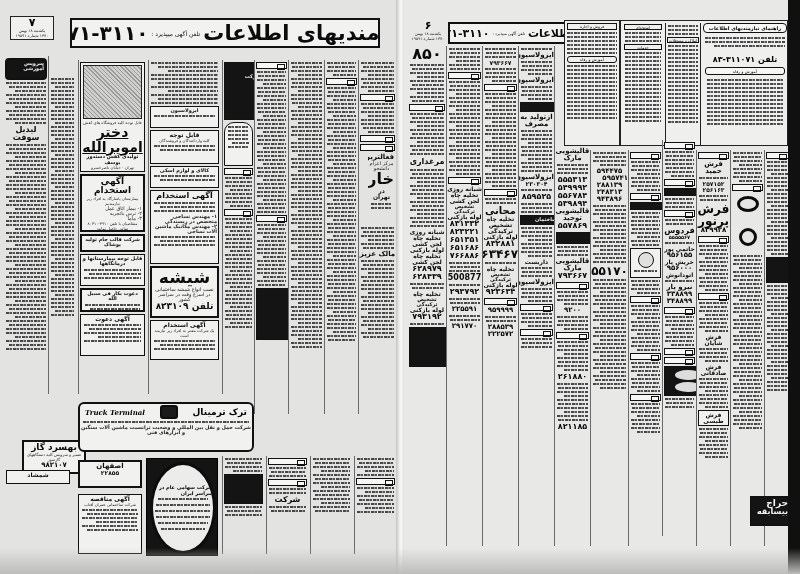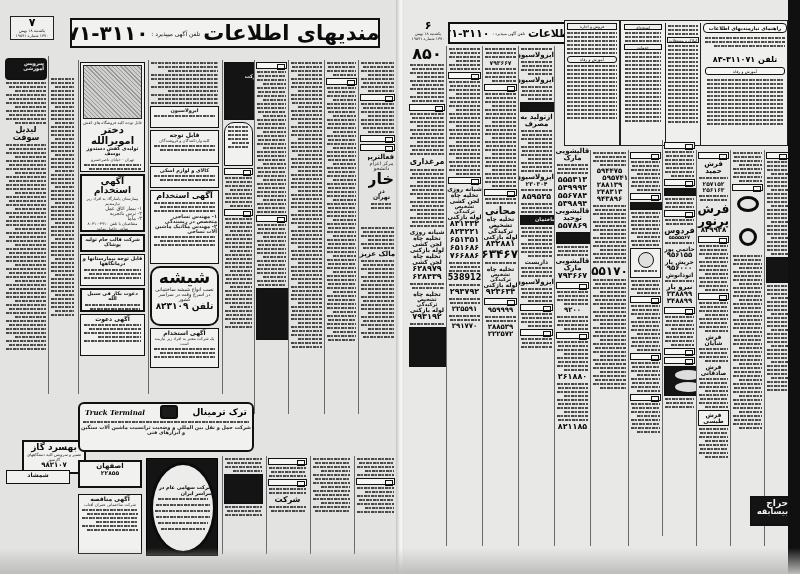--- a/index.html
+++ b/index.html
@@ -204,7 +204,7 @@
       <div class="ad" style="height:110px;">
         <div class="illus" style="height:54px;margin:1px;"></div>
         <div class="p">قابل توجه کلیه فروشگاه های کفش</div>
-        <div class="h" style="font-size:10px;">دختر امویرالله</div>
+        <div class="h" style="font-size:14px;text-decoration:underline;">دختر امویرالله</div>
         <div class="h" style="font-size:5px;">تولیدی کفش دستدوز یوسف</div>
         <div class="p">تهران - خیابان ناصرخسرو</div>
         <div class="tl"></div>

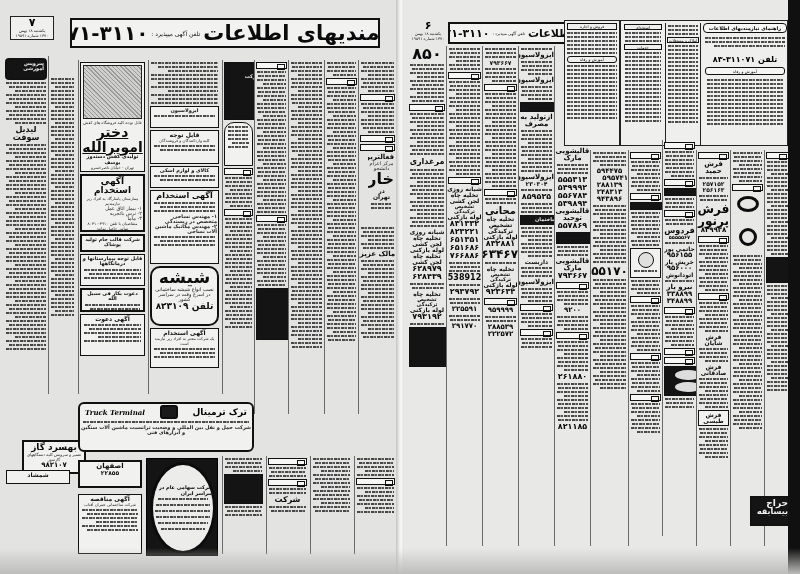--- a/index.html
+++ b/index.html
@@ -281,7 +281,7 @@
           <div class="tl m"></div>
           <div class="tl"></div>
       </div>
-      <div class="ad thick" style="height:60px;border-radius:10px;">
+      <div class="ad thick" style="height:52px;">
         <div class="h" style="font-size:17px;">شیشه</div>
         <div class="p" style="font-size:5px;">نصب انواع شیشه ساختمانی</div>
         <div class="p" style="font-size:5px;">در اسرع وقت در سراسر کشور</div>

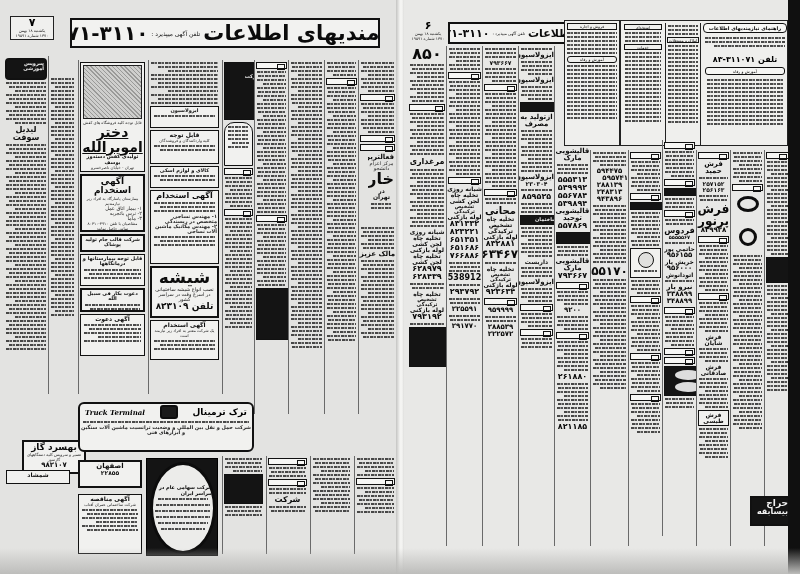--- a/index.html
+++ b/index.html
@@ -950,7 +950,7 @@
       <div class="tl"></div>
         <div class="tl m"></div>
         <div class="tl"></div>
-      <div class="big" style="font-size:8px;">538912</div>
+      <div class="big" style="font-size:8px;">500877</div>
       <div class="tl"></div>
       <div class="big" style="font-size:8px;">۲۹۳۷۹۲</div>
       <div class="tl"></div>

